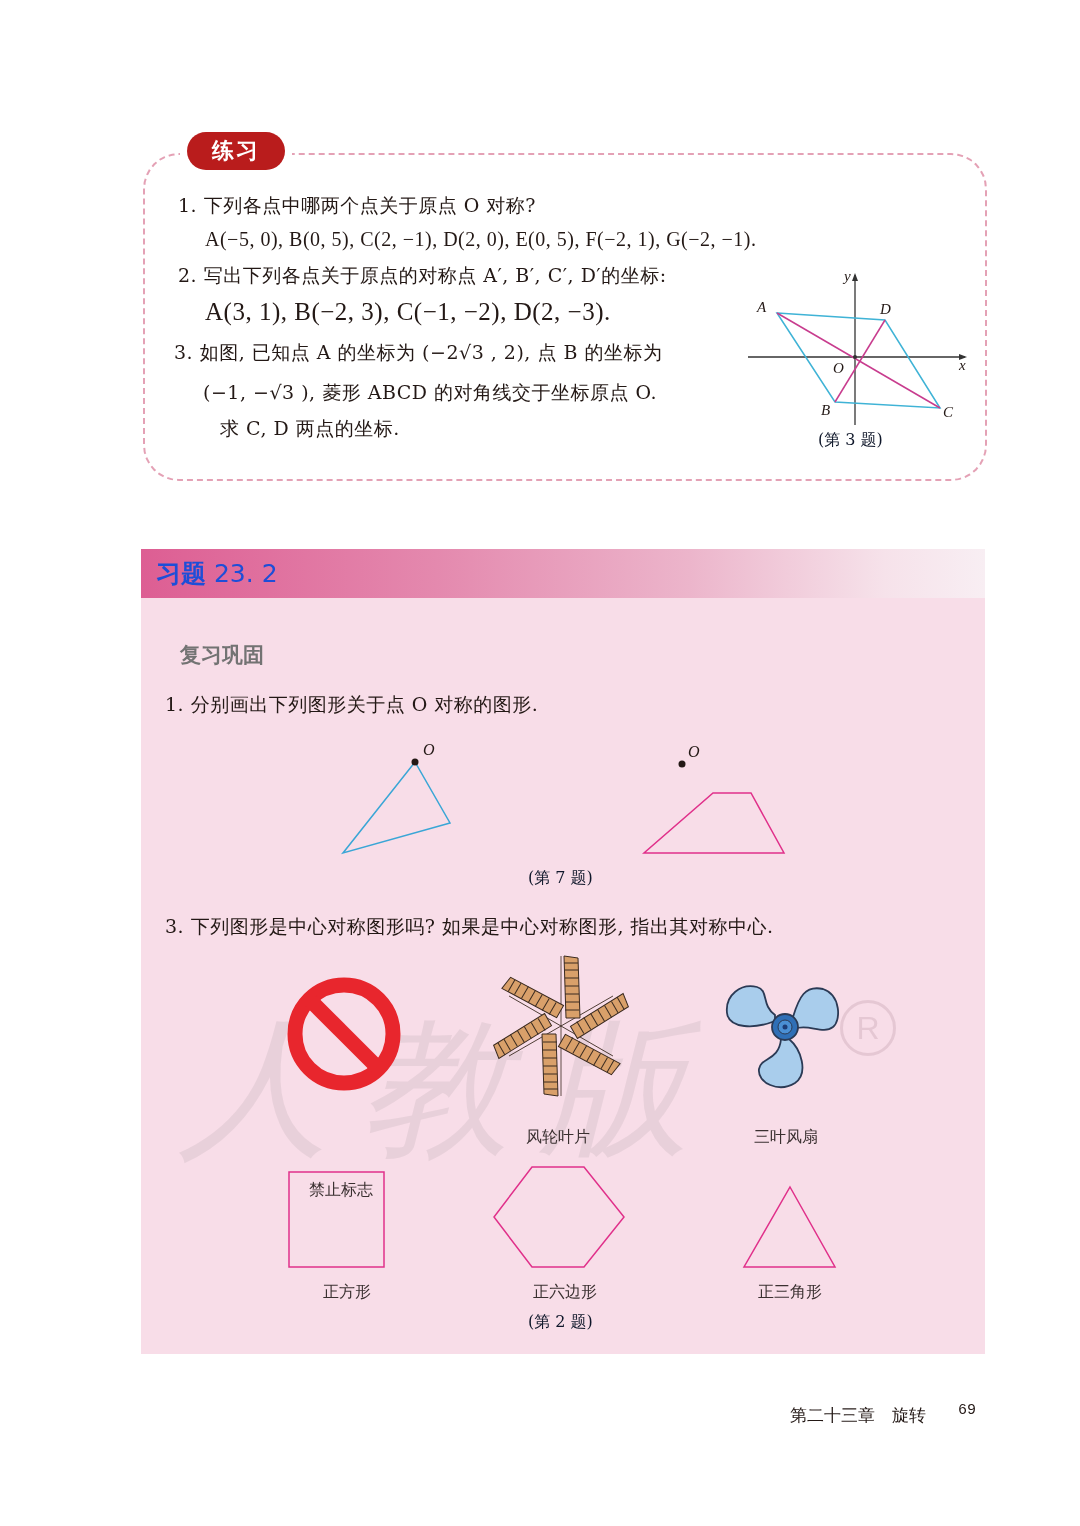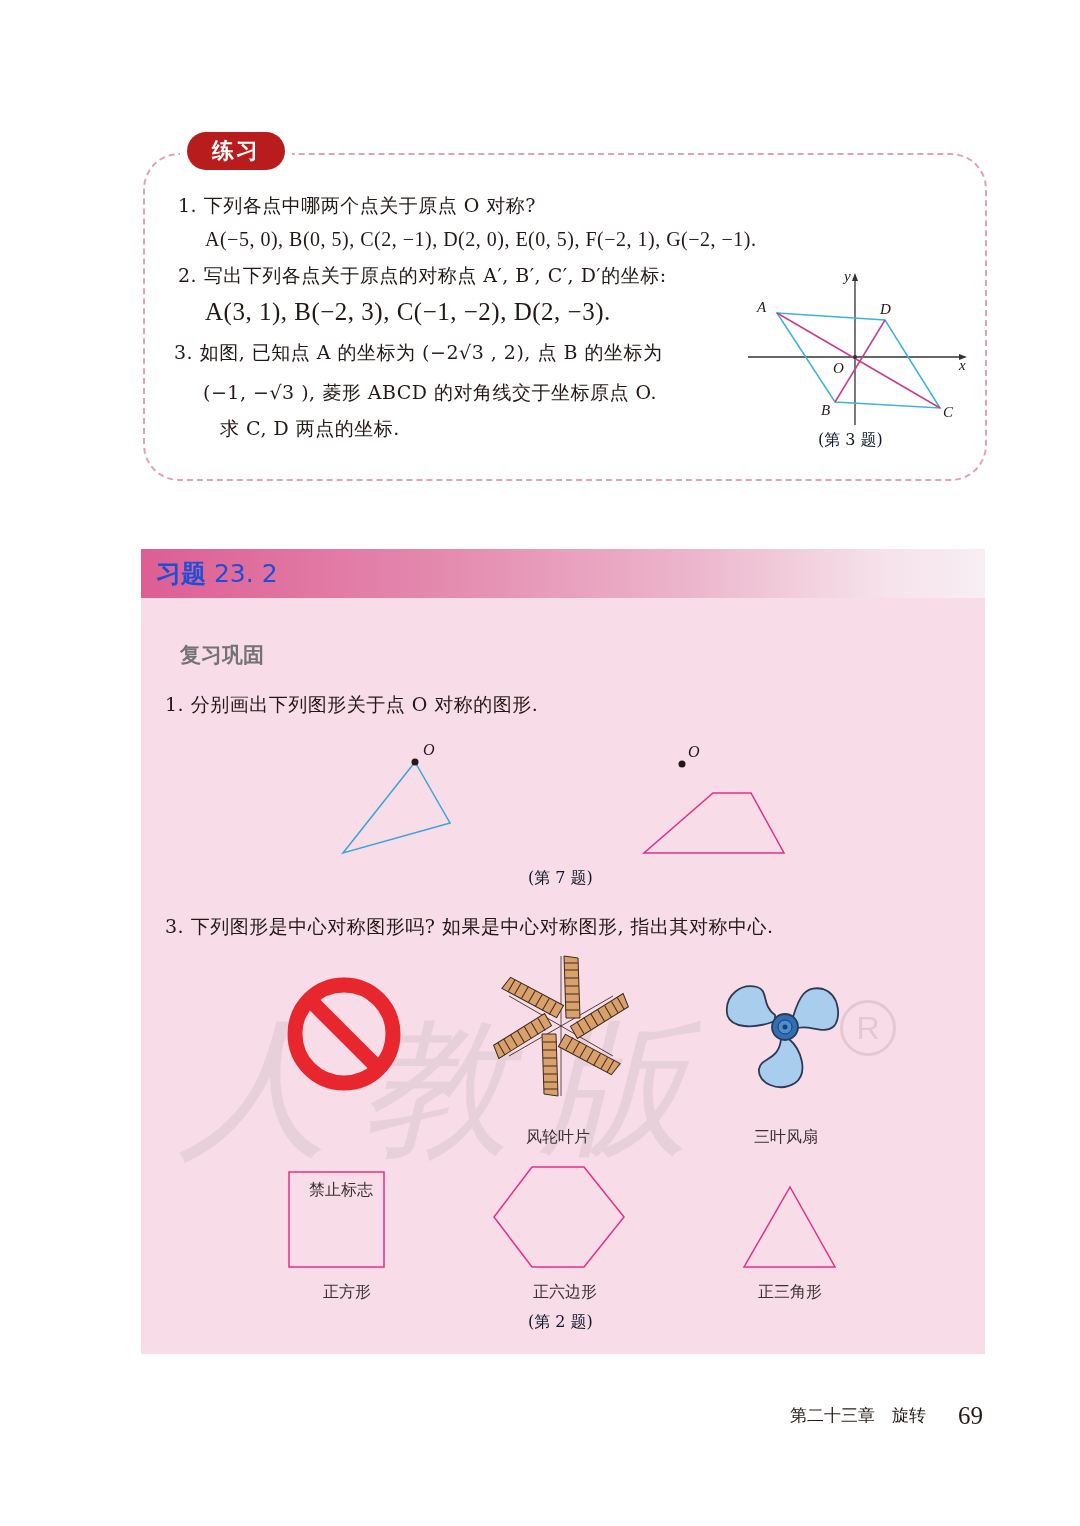--- a/index.html
+++ b/index.html
@@ -35,7 +35,7 @@
   .caption { font-size: 16px; color: #0f172a; font-family: "DejaVu Serif", serif; }
   .label { font-size: 16px; color: #3a3030; font-family: "DejaVu Sans", sans-serif; text-align: center; }
   #footer { left: 790px; top: 1404px; font-size: 17px; color: #231815; font-family: Liberation Mono, monospace; white-space: pre; }
-  #page-num { left: 958px; top: 1402px; font-size: 25px; font-family: Liberation Serif, serif; }
+  #page-num { left: 958px; top: 1402px; font-size: 15px; font-family: Liberation Mono, monospace; }
   #watermark { left: 180px; top: 990px; opacity: 0.09; font-family: "DejaVu Serif", serif; font-size: 150px; font-style: italic; color: #555; letter-spacing: 30px; }
   #watermark-r { left: 840px; top: 1000px; width: 50px; height: 50px; border: 3px solid #c9a8b5; border-radius: 50%; opacity: 0.4; color: #c9a8b5; font-size: 32px; text-align: center; line-height: 50px; font-family: "Liberation Sans", sans-serif; }
 </style>

